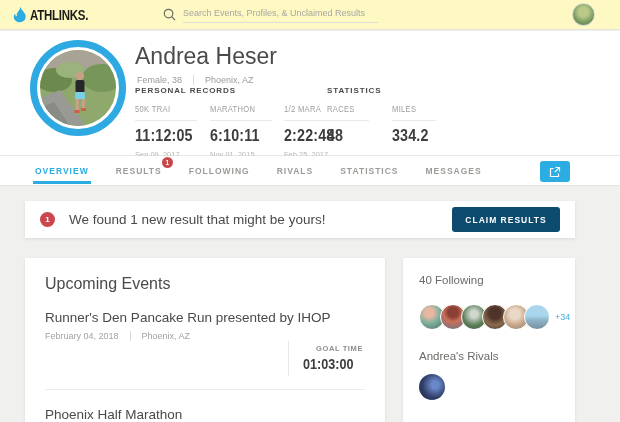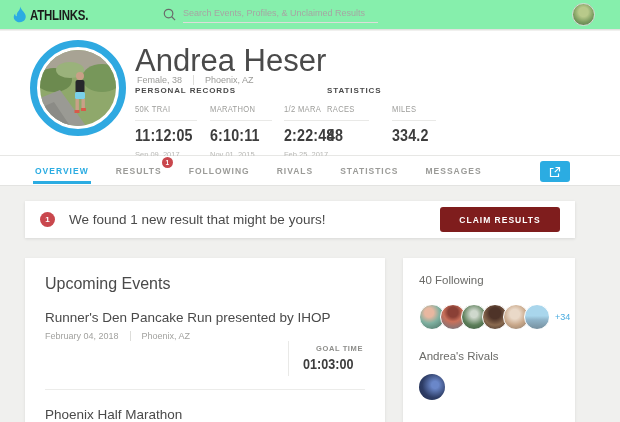--- a/index.html
+++ b/index.html
@@ -15,7 +15,7 @@
   
   .topbar {
     position:absolute; top:0; left:0; width:620px; height:30px;
-    background:#86efac; border-bottom:1px solid #e2e2e0;
+    background:#fef9c3; border-bottom:1px solid #e2e2e0;
     display:flex; align-items:center; z-index:5;
   }
   .logo { display:flex; align-items:center; margin-left:12px; cursor:pointer; }

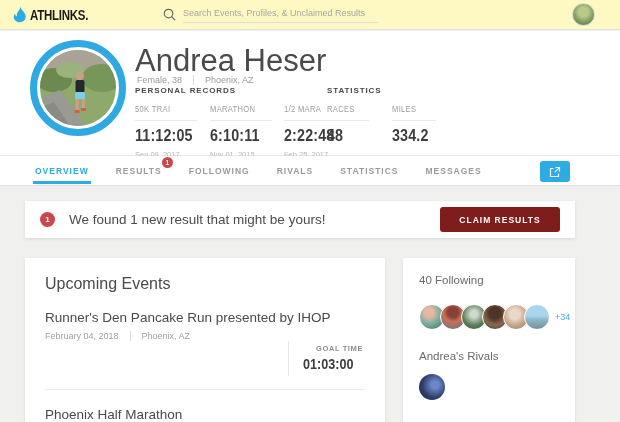--- a/index.html
+++ b/index.html
@@ -49,7 +49,7 @@
     display:flex; align-items:center; justify-content:center; cursor:pointer;
   }
   .big-avatar .photo { width:76px; height:76px; border-radius:50%; overflow:hidden; }
-  .name { position:absolute; left:135px; top:12px; font-size:31px; color:#4a4a4a; }
+  .name { position:absolute; left:135px; top:12px; font-size:23px; color:#4a4a4a; }
   .subline { position:absolute; left:137px; top:44px; display:flex; align-items:center; font-size:9px; color:#9b9b98; }
   .vdiv { width:1px; height:10px; background:#ddddda; margin:0 11px; }
   .sect-label {

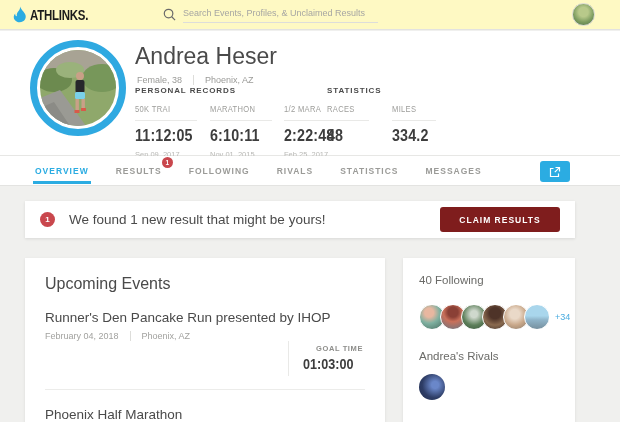--- a/index.html
+++ b/index.html
@@ -98,8 +98,8 @@
   }
   .banner .msg { margin-left:14px; font-size:13.5px; color:#4a4a4a; }
   .claim-btn {
-    margin-left:auto; width:120px; height:25px; border:none; border-radius:3px;
-    background:#7f1d1d; color:#fff; font-size:8.5px; font-weight:700; letter-spacing:1px;
+    margin-left:auto; width:108px; height:25px; border:none; border-radius:3px;
+    background:#0c4a6e; color:#fff; font-size:8.5px; font-weight:700; letter-spacing:1px;
     font-family:"Liberation Sans", sans-serif; cursor:pointer;
   }
 

